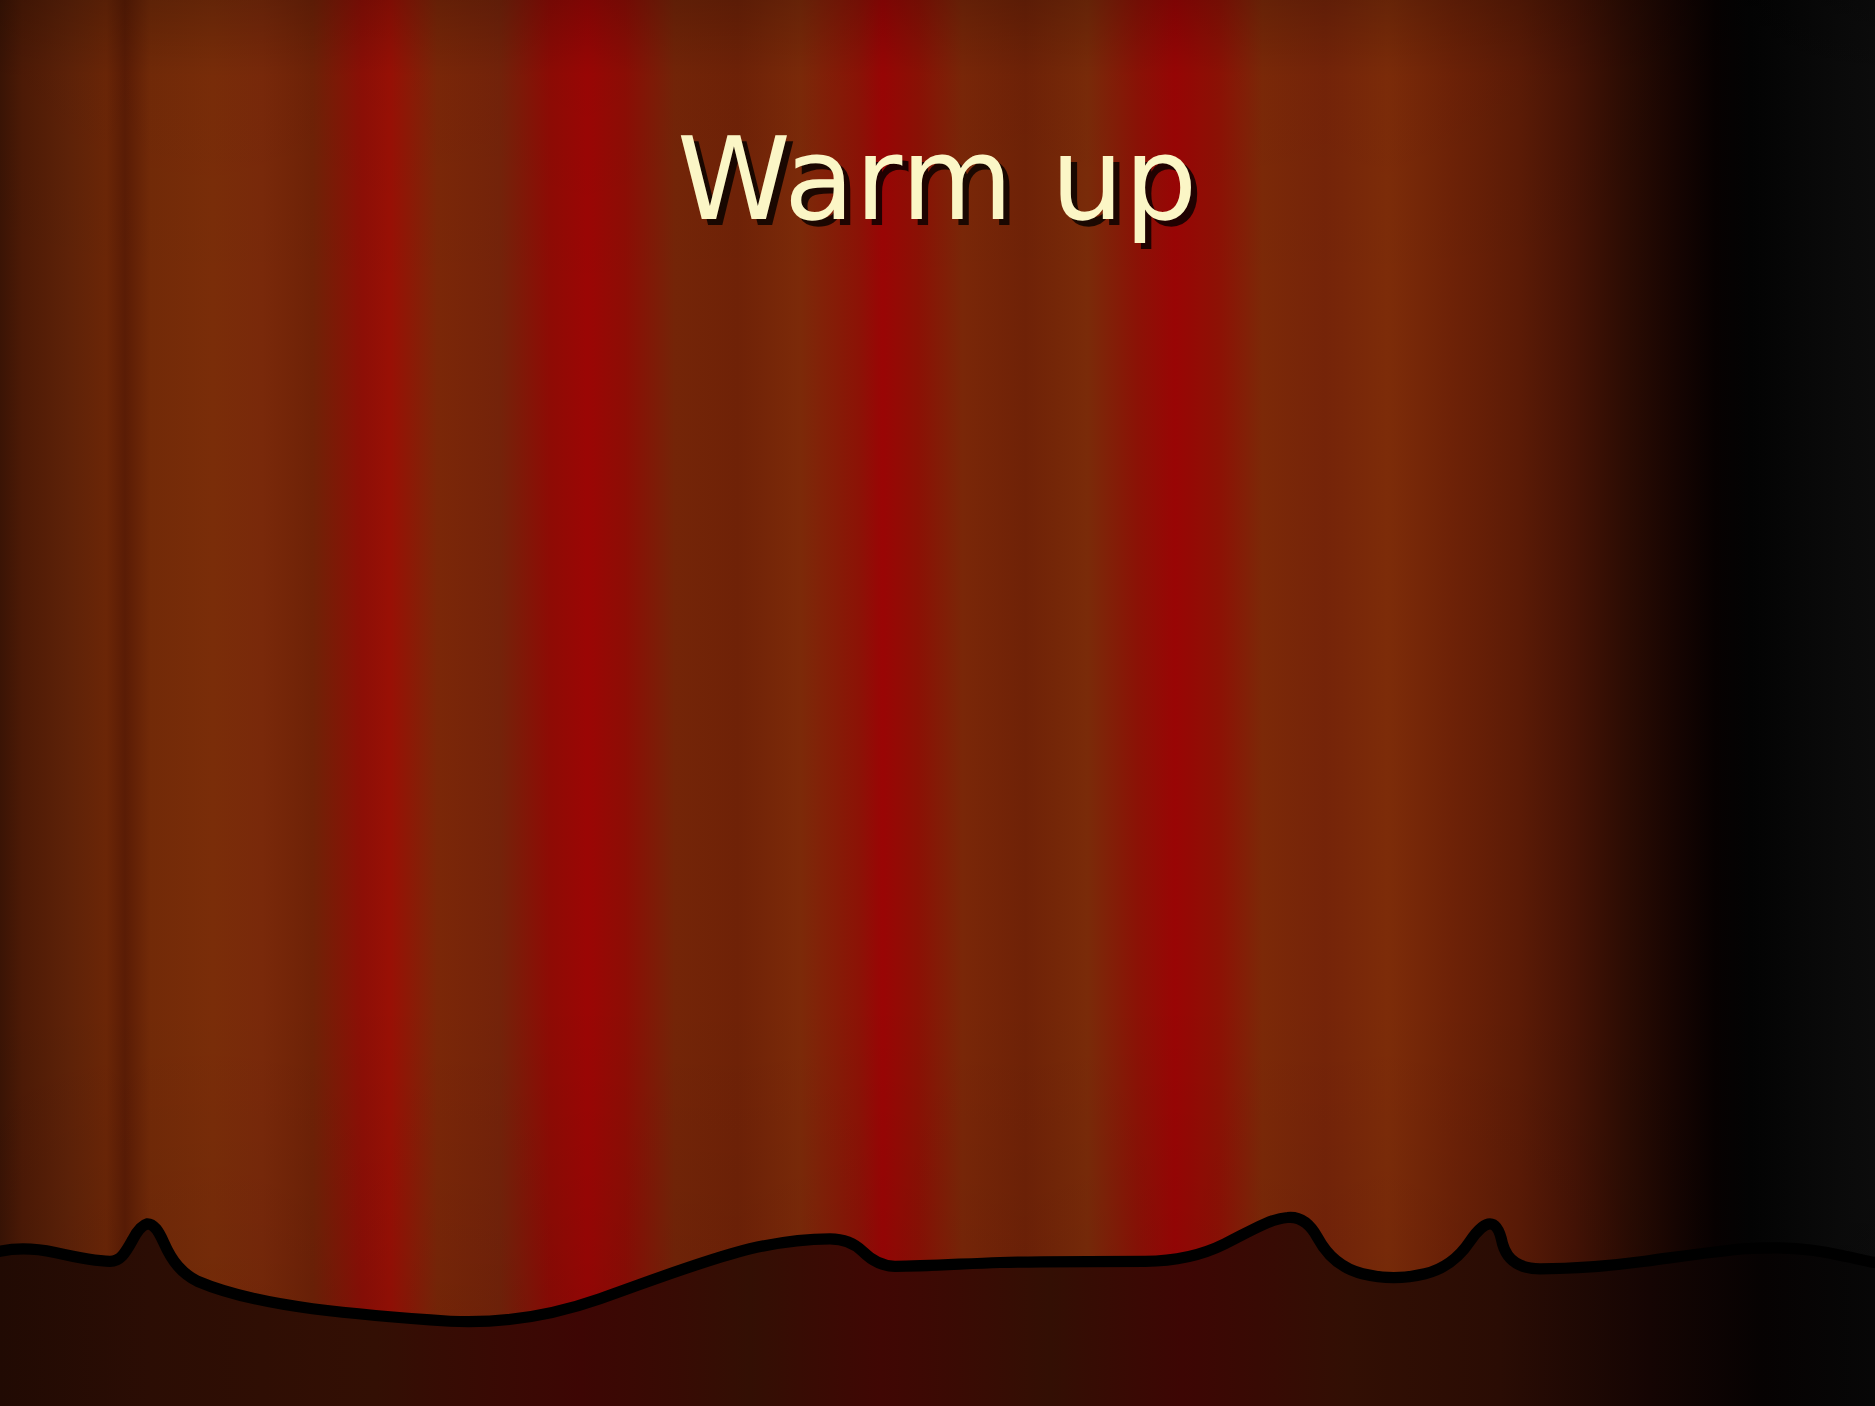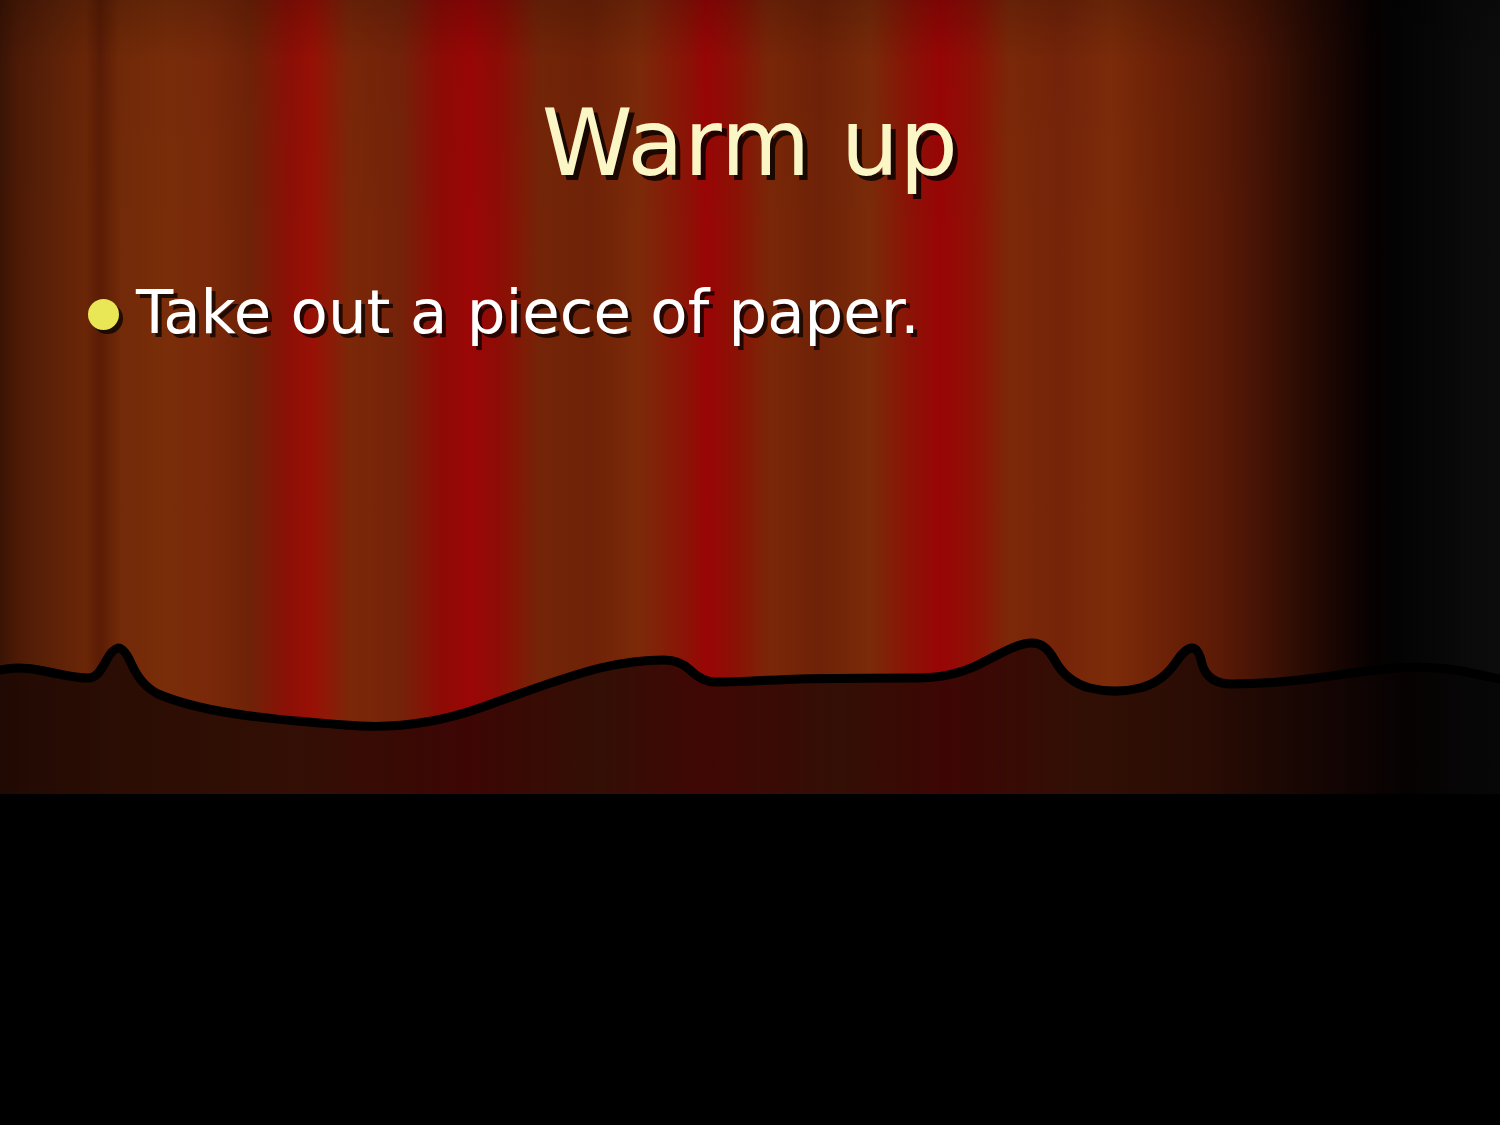--- a/index.html
+++ b/index.html
@@ -10,7 +10,7 @@
   #slide {
     position: relative;
     width: 1500px;
-    height: 794px;
+    height: 1125px;
     overflow: hidden;
     font-family: "DejaVu Sans", sans-serif;
     background: #000;

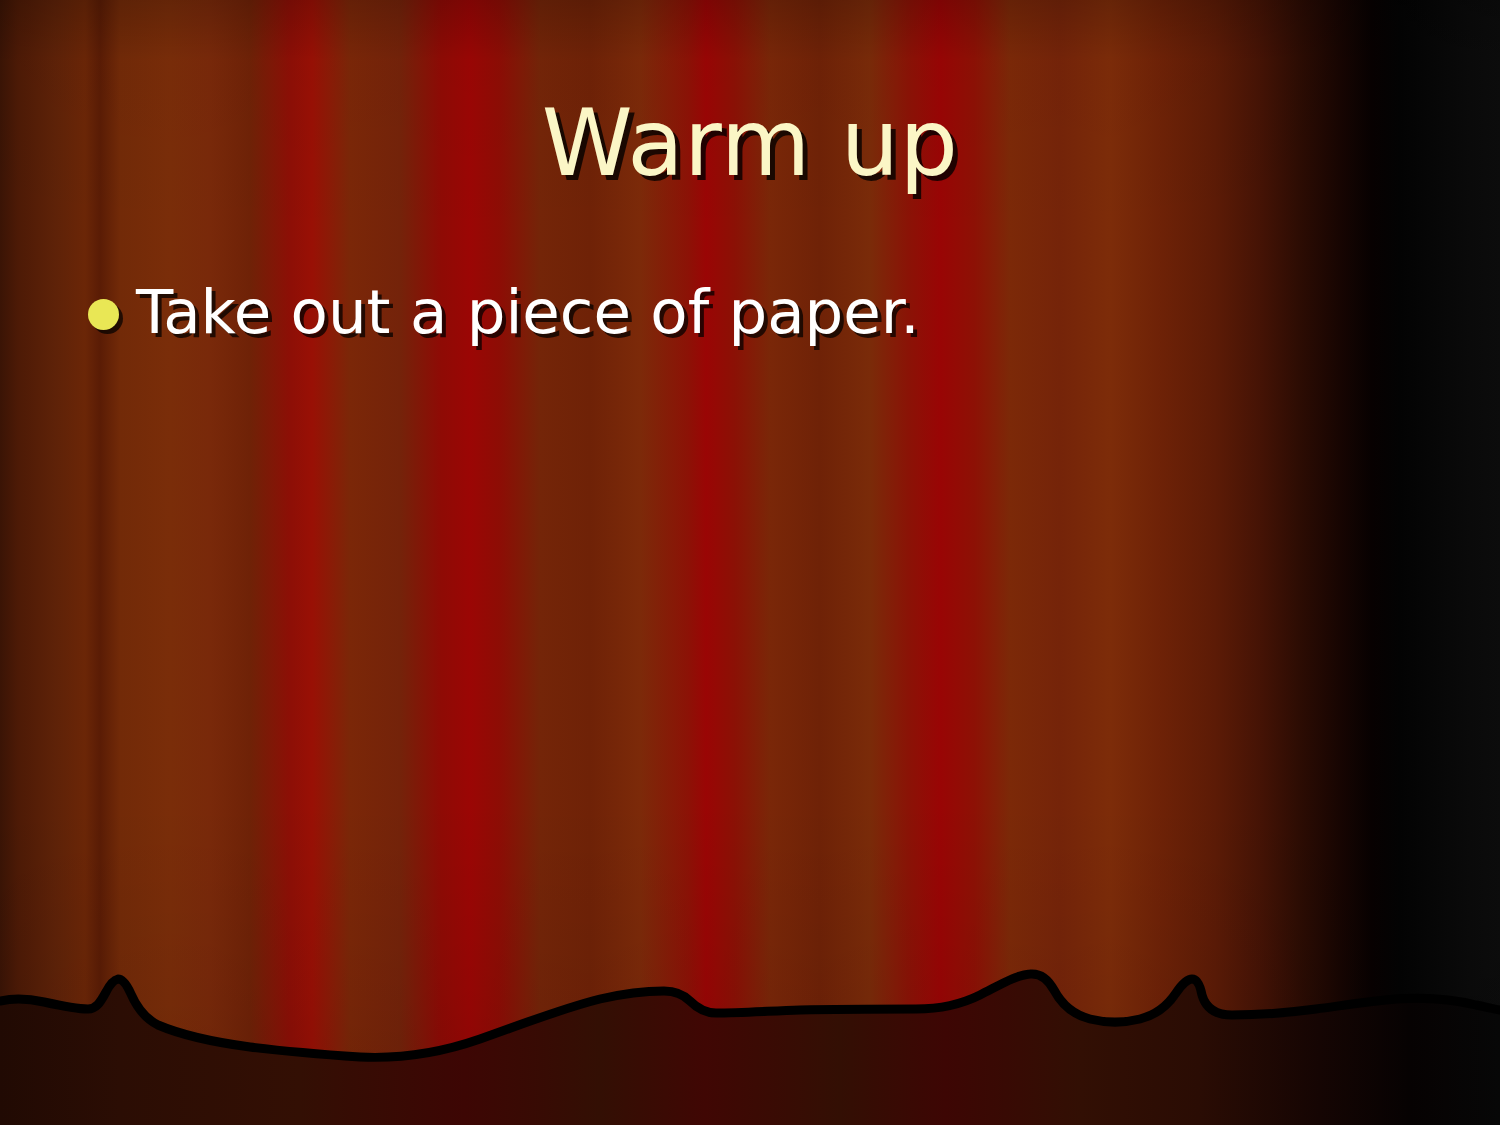--- a/index.html
+++ b/index.html
@@ -195,10 +195,6 @@
 
   <div class="body">
 
-    <div class="bullet-row">
-      <span class="bullet-dot"></span>
-      <span class="bullet-text">Take out a piece of paper.</span>
-    </div>
 
 
   </div>

